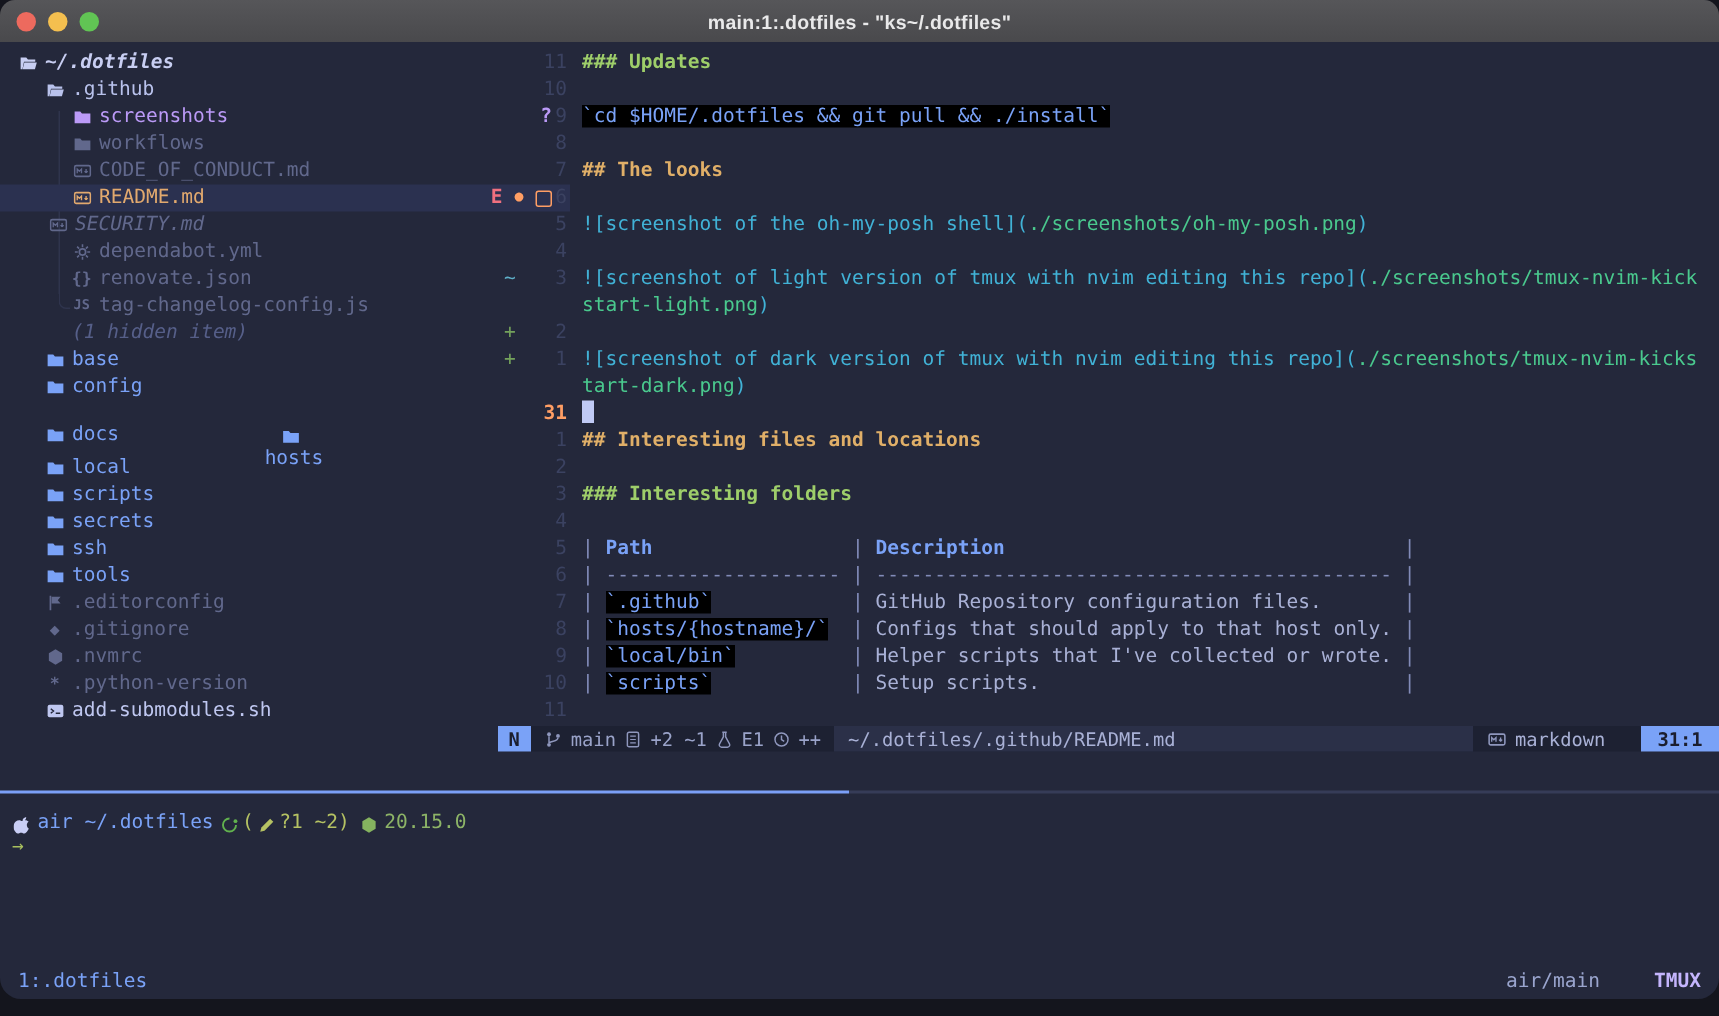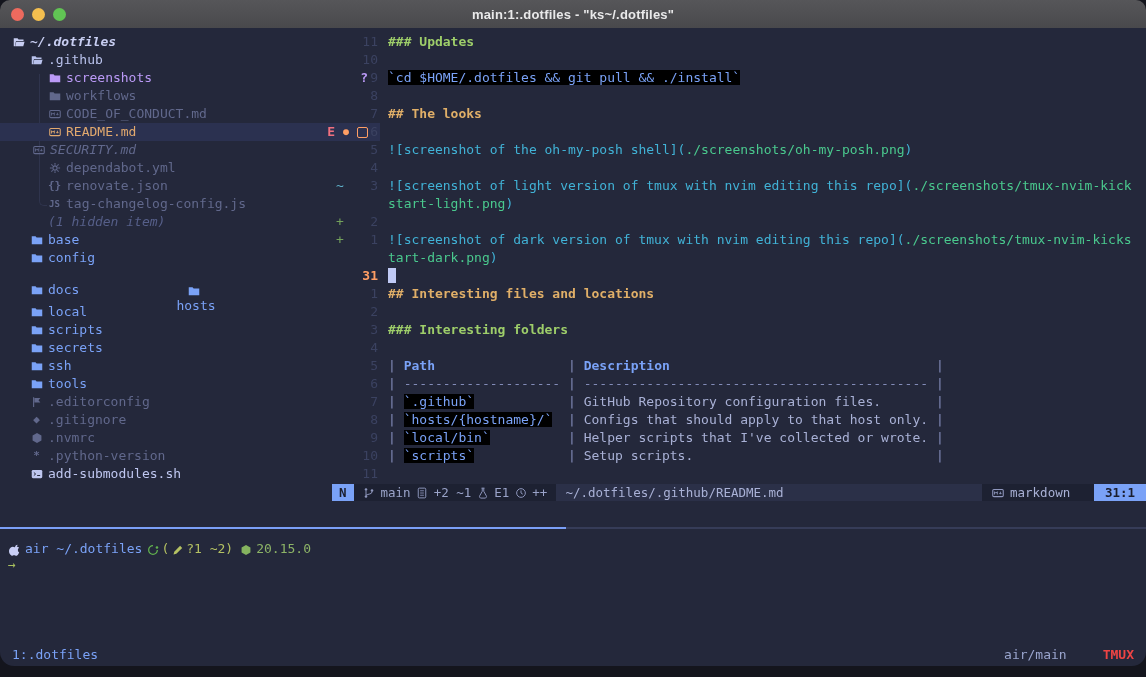--- a/index.html
+++ b/index.html
@@ -90,7 +90,7 @@
   .tm-session{color:#7aa2f7;}
   .tm-right{margin-left:auto;display:flex;gap:36px;align-items:center;}
   .tm-host{color:#9aa5ce;}
-  .tm-label{color:#ef4444;font-weight:bold;}
+  .tm-label{color:#c4b5fd;font-weight:bold;}
 </style>
 </head>
 <body>

